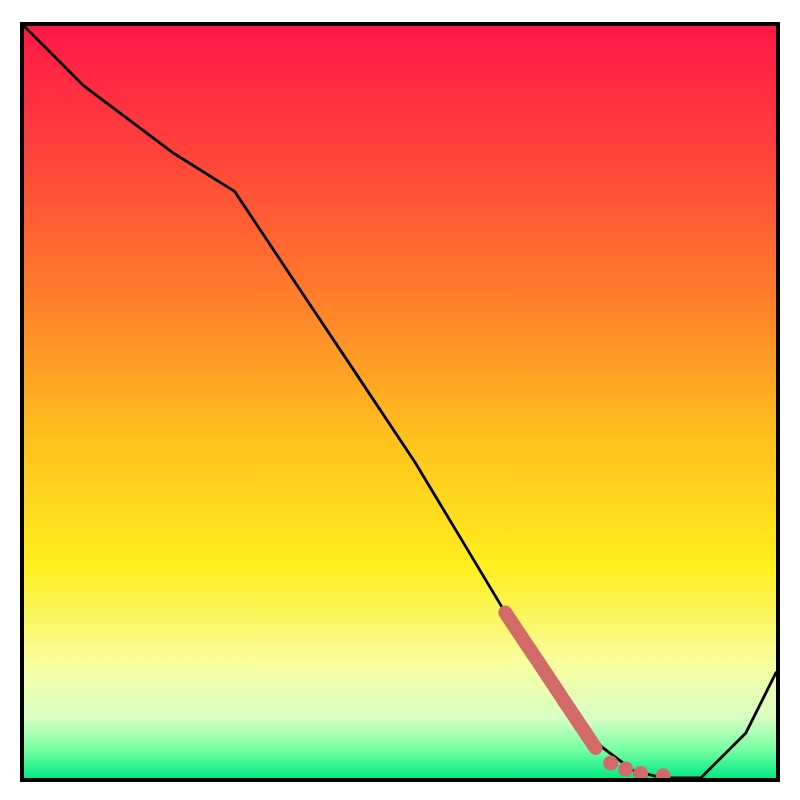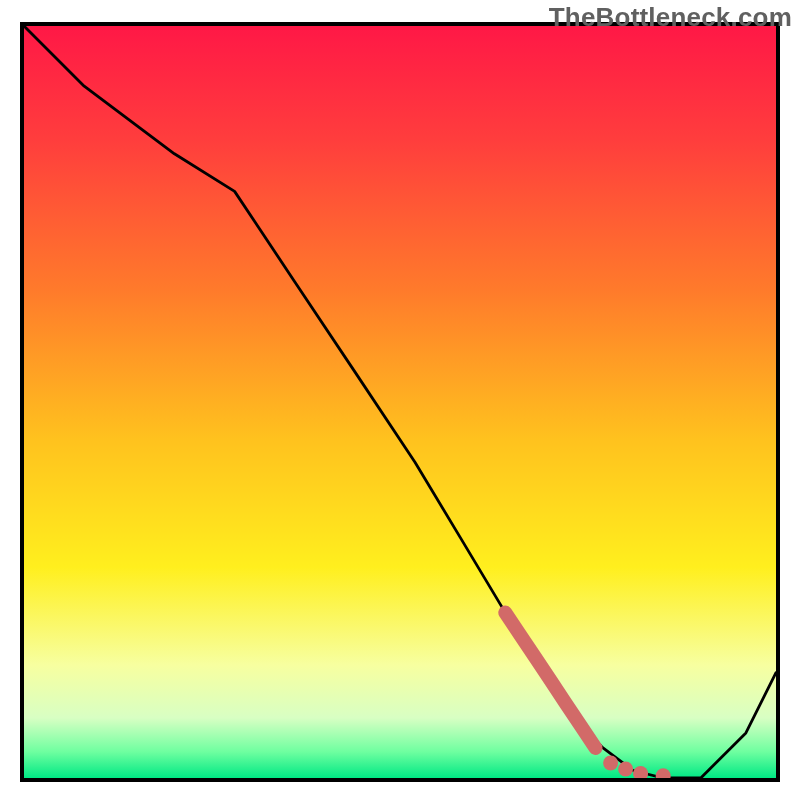--- a/index.html
+++ b/index.html
@@ -56,7 +56,6 @@
 
 <div class="outer">
 
-  <div class="watermark">TheBottleneck.com</div>
 
   <div class="plot-frame">
 

